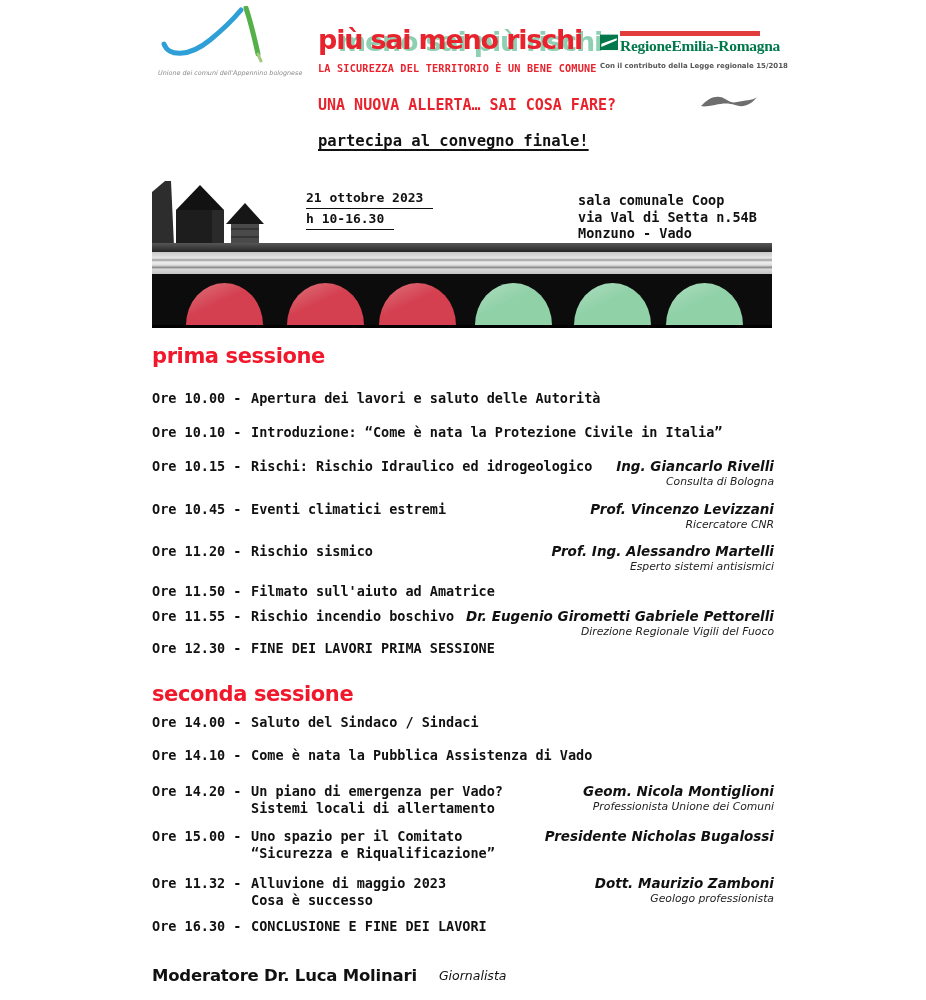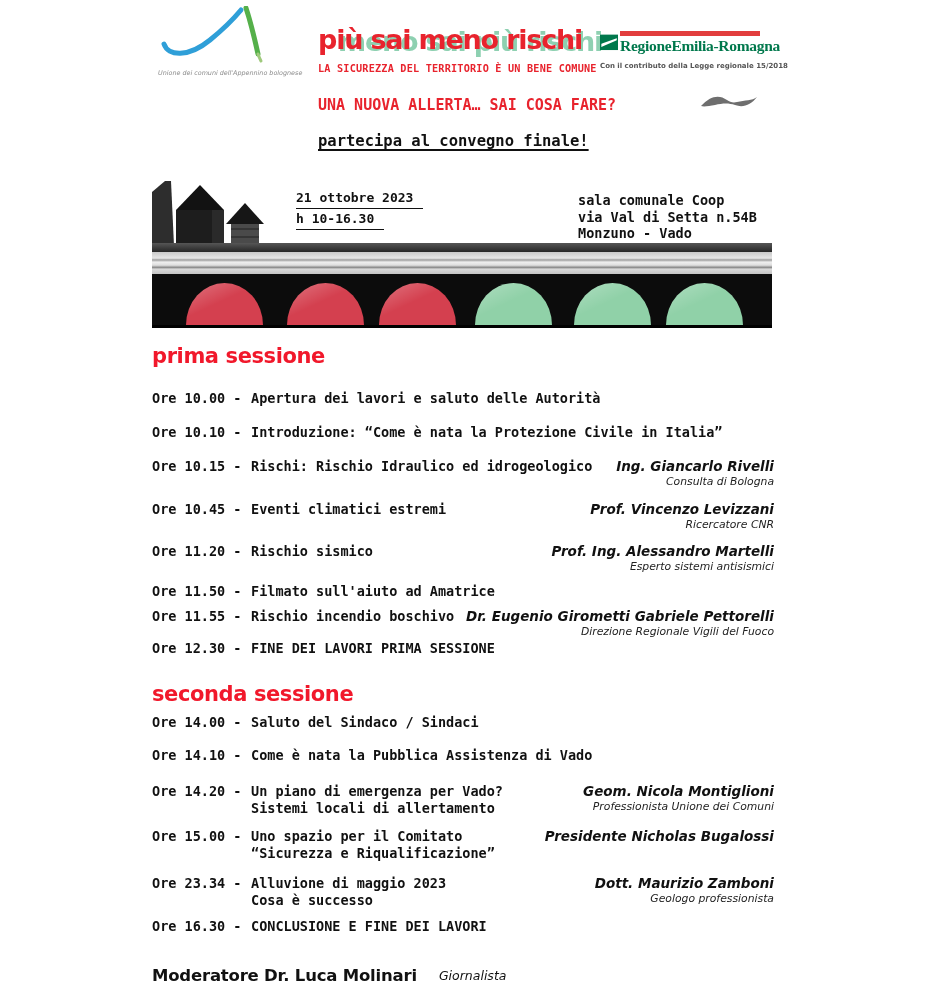--- a/index.html
+++ b/index.html
@@ -63,7 +63,7 @@
   .invite div{
     text-decoration:underline;text-underline-offset:3px;text-decoration-thickness:1.5px;white-space:nowrap;
   }
-  .date-block{left:296px;top:188px;font-size:13px;font-weight:700;line-height:20px;}
+  .date-block{left:306px;top:188px;font-size:13px;font-weight:700;line-height:20px;}
   .date-block div{display:inline-block;border-bottom:1.6px solid #111;padding-right:10px;white-space:nowrap;}
   .venue-block{left:578px;top:192px;font-size:13.5px;font-weight:700;line-height:16.5px;white-space:nowrap;}
 

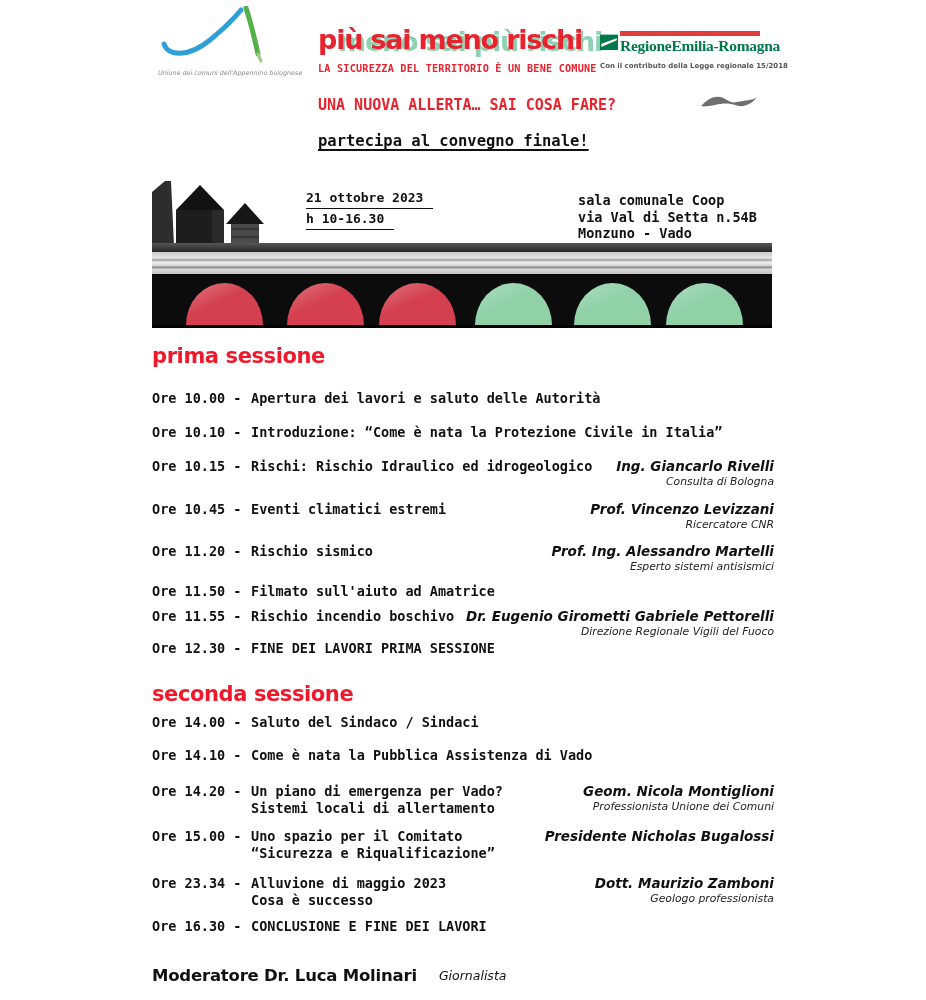--- a/index.html
+++ b/index.html
@@ -333,7 +333,7 @@
 
   <div class="srow" style="margin-bottom:9px">
     <div class="left">
-        <span class="time">Ore 23.34 -</span>
+        <span class="time">Ore 11.32 -</span>
       <div class="titles">
         <div>Alluvione di maggio 2023</div>
         <div>Cosa è successo</div>

